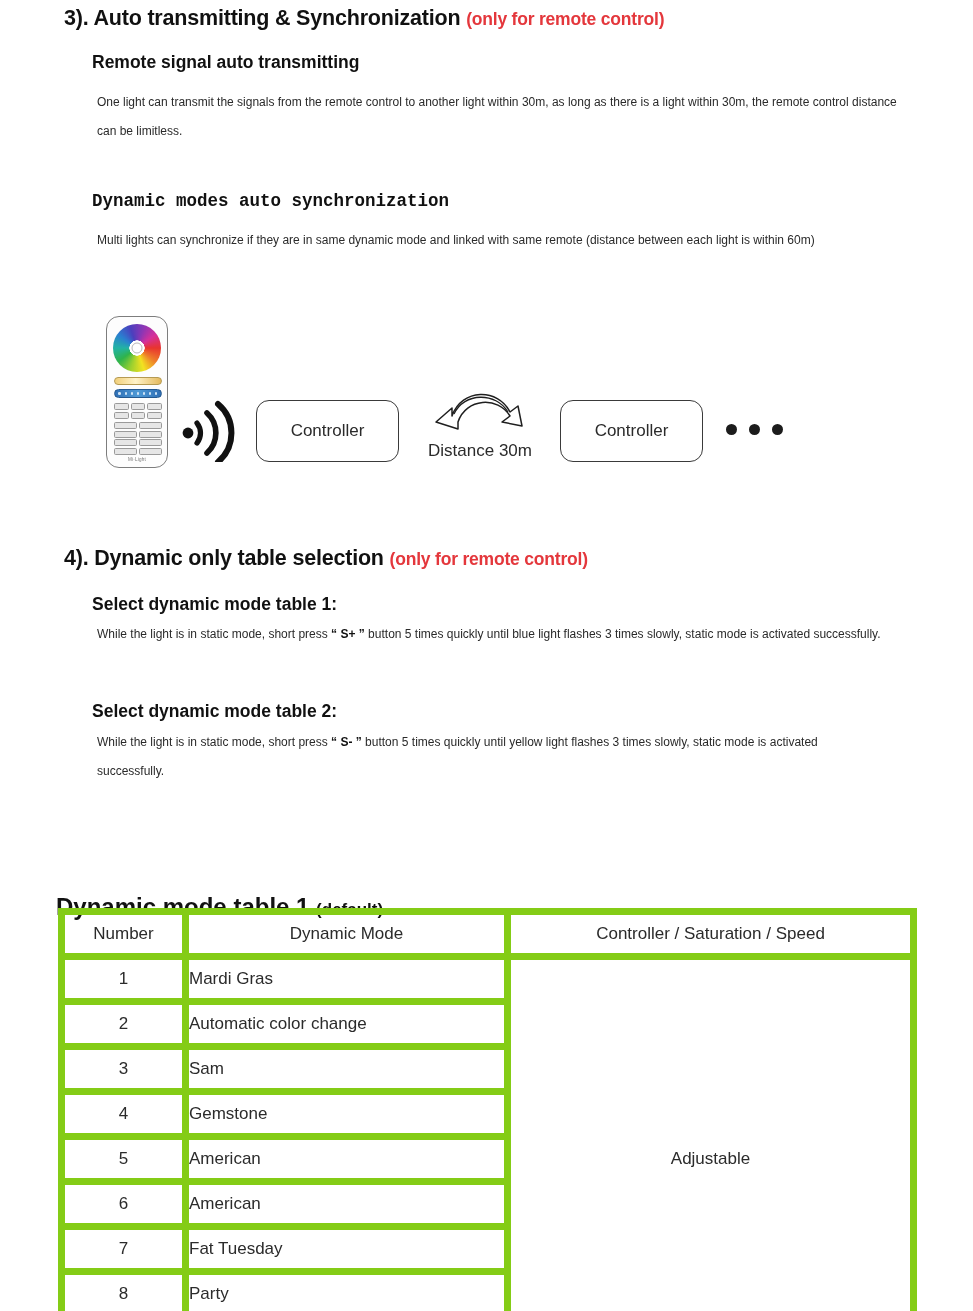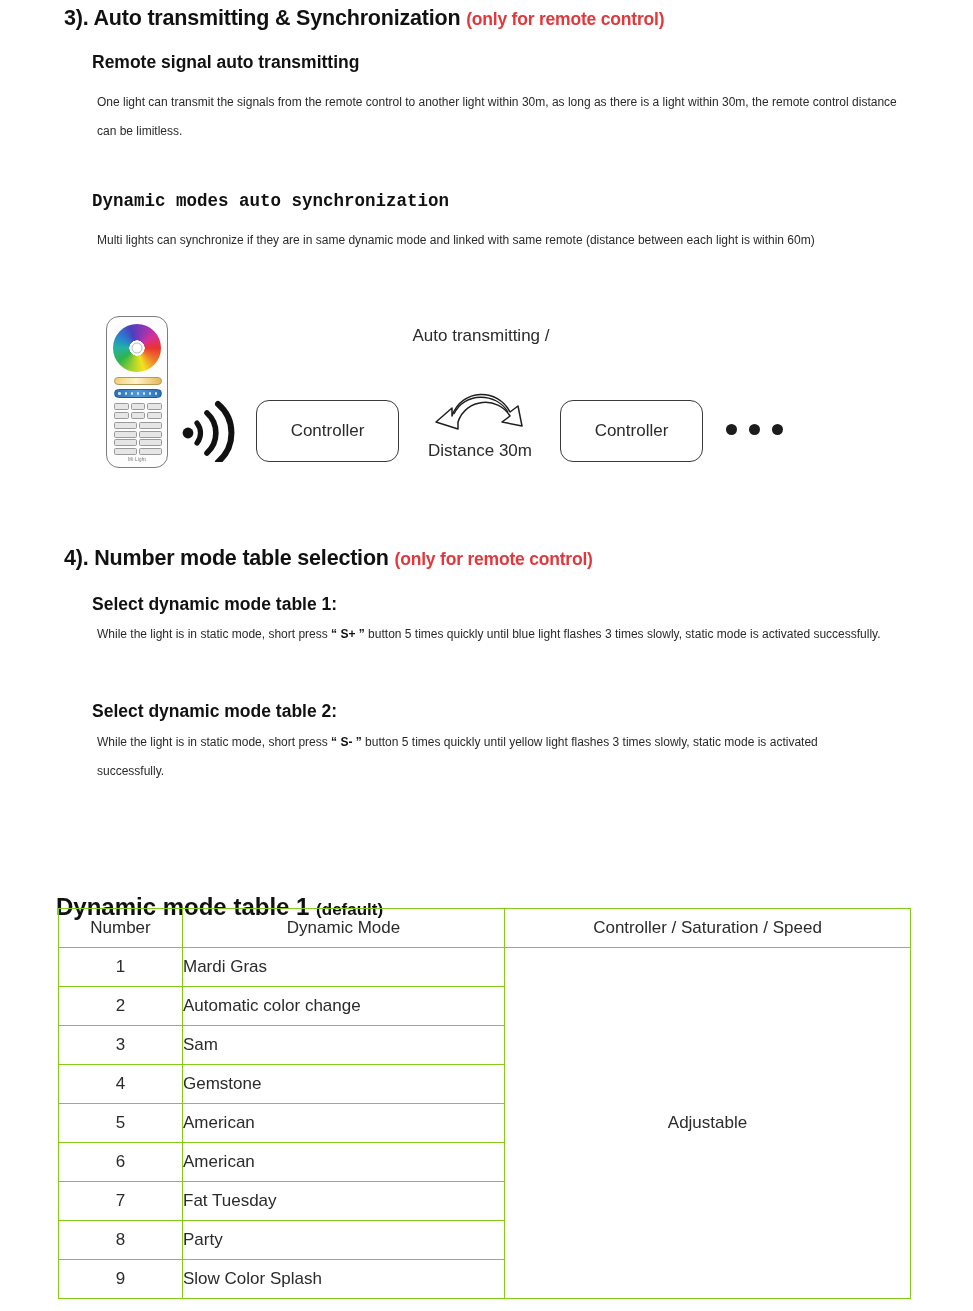--- a/index.html
+++ b/index.html
@@ -316,7 +316,6 @@
 <div class="ctrl-box" id="ctrl-left">Controller</div>
 
 <div class="diag-caption">
-  <div>Auto transmitting /</div>
 </div>
 
 <div class="arrow-wrap">

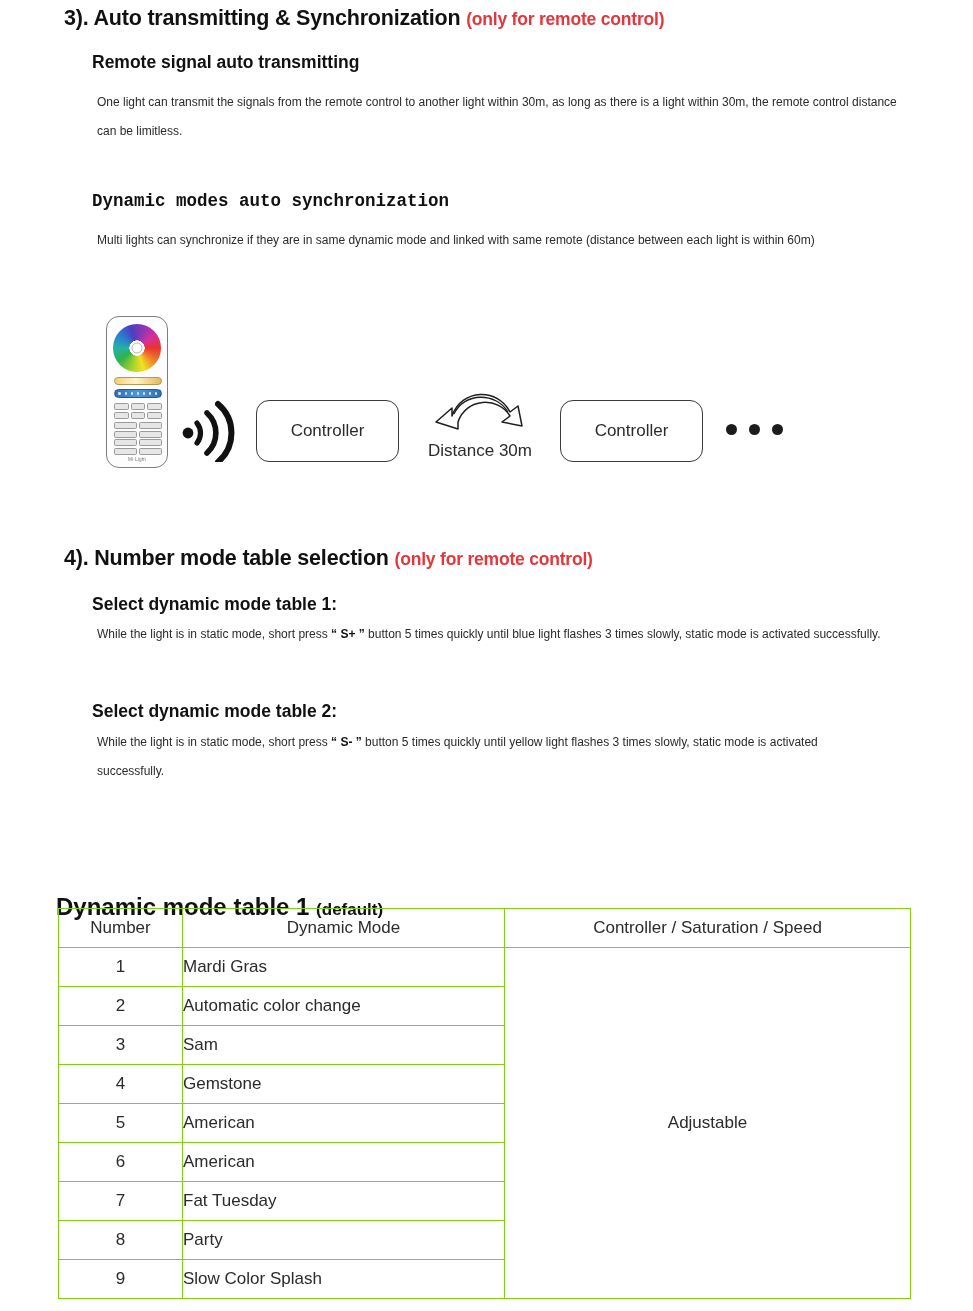--- a/index.html
+++ b/index.html
@@ -337,7 +337,7 @@
 
 <div class="sec-head" style="top:546px;">
   <span class="num">4).</span>
-  <span class="ttl">Number mode table selection</span>
+  <span class="ttl">Dynamic only table selection</span>
   <span class="note">(only for remote control)</span>
 </div>
 

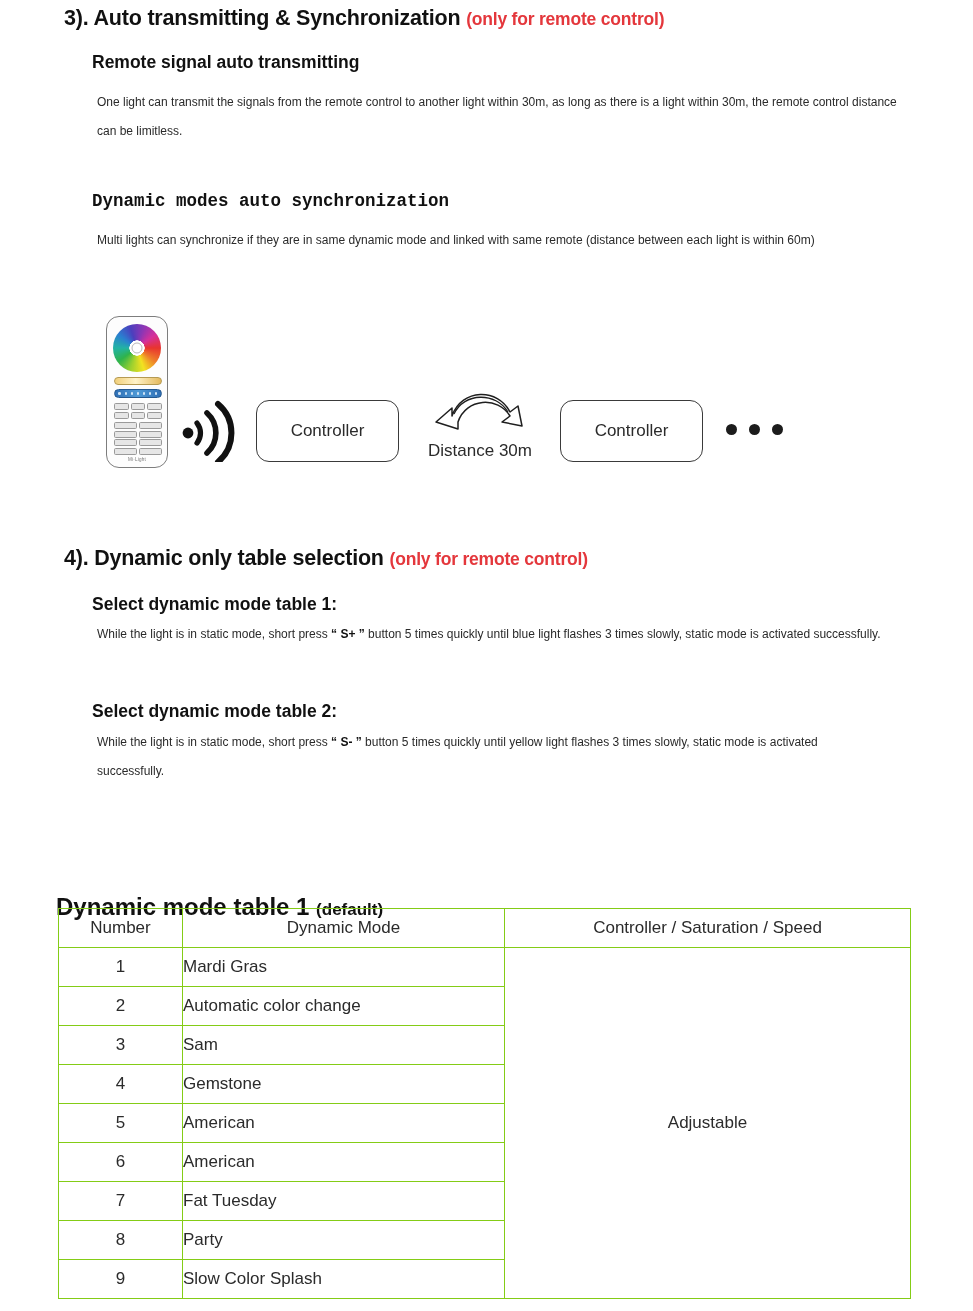--- a/index.html
+++ b/index.html
@@ -239,7 +239,7 @@
     table-layout: fixed;
   }
   table.modes th, table.modes td {
-    border: 1px solid #84cc16;
+    border: 7px solid #84cc16;
     font-weight: normal;
     color: #2b2b2b;
     font-size: 17px;

